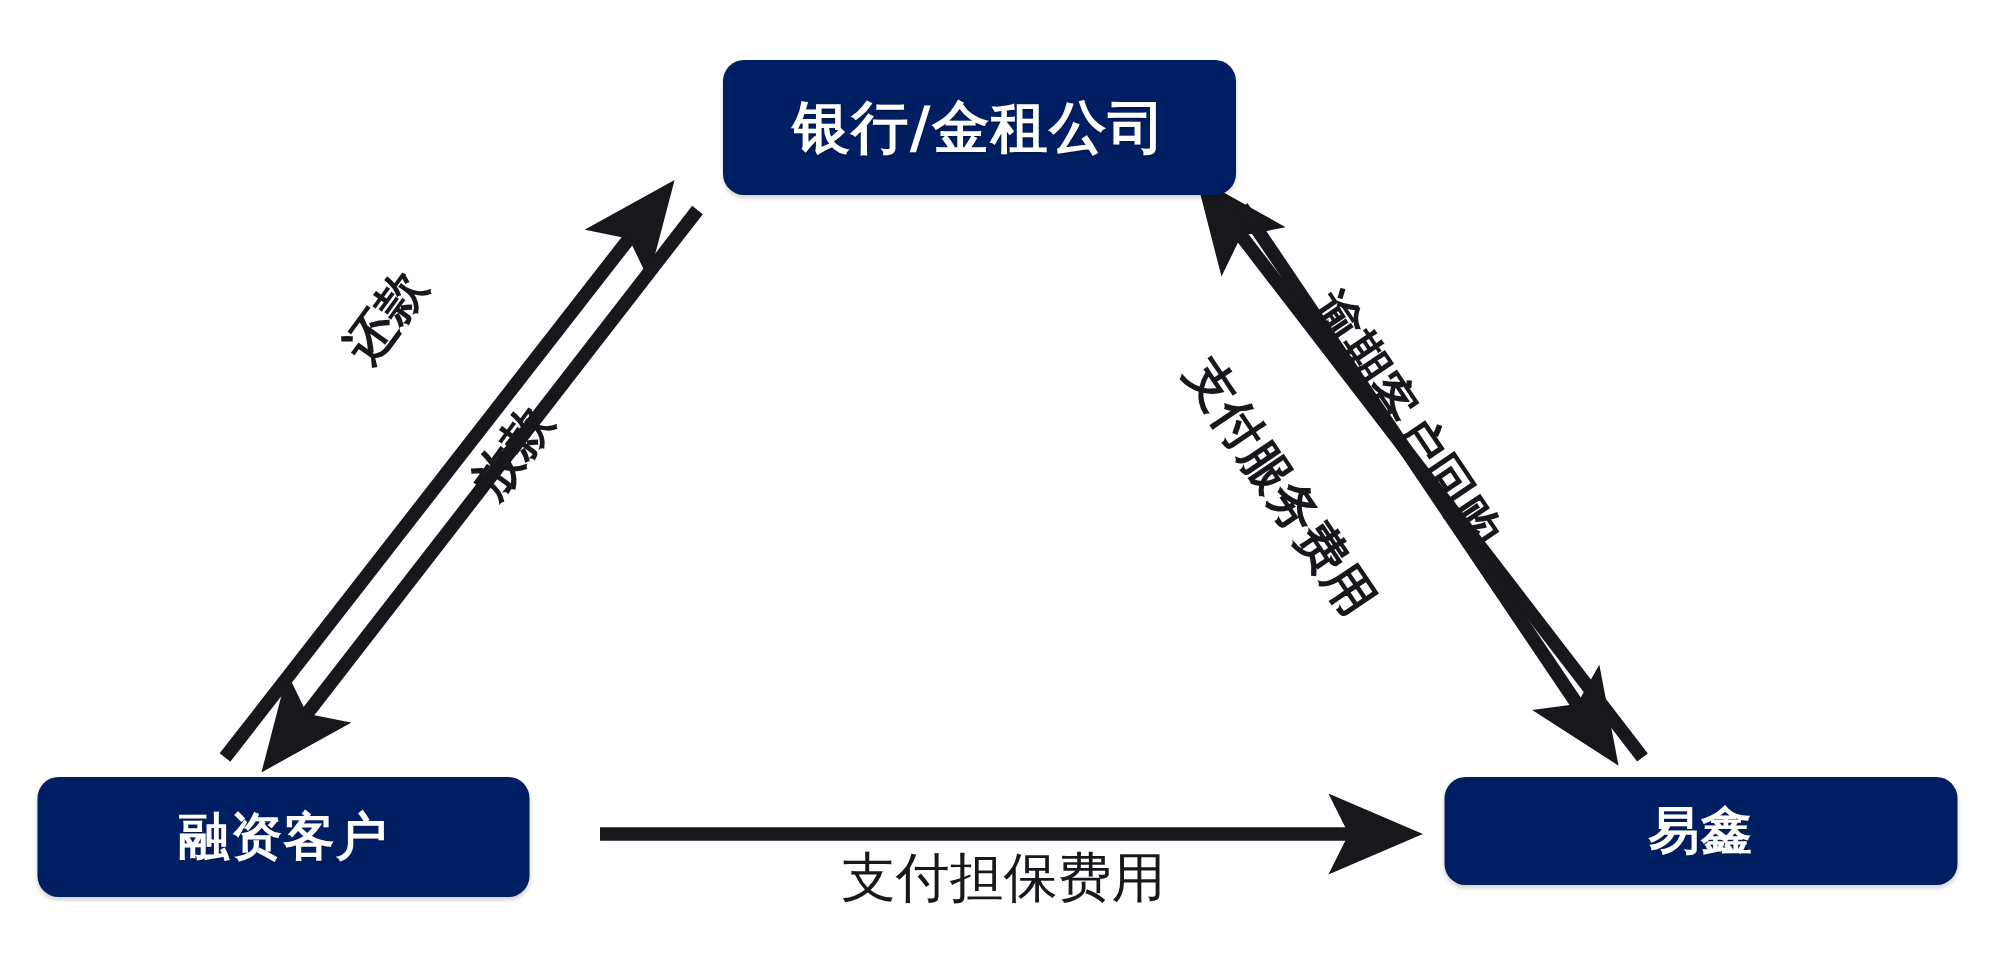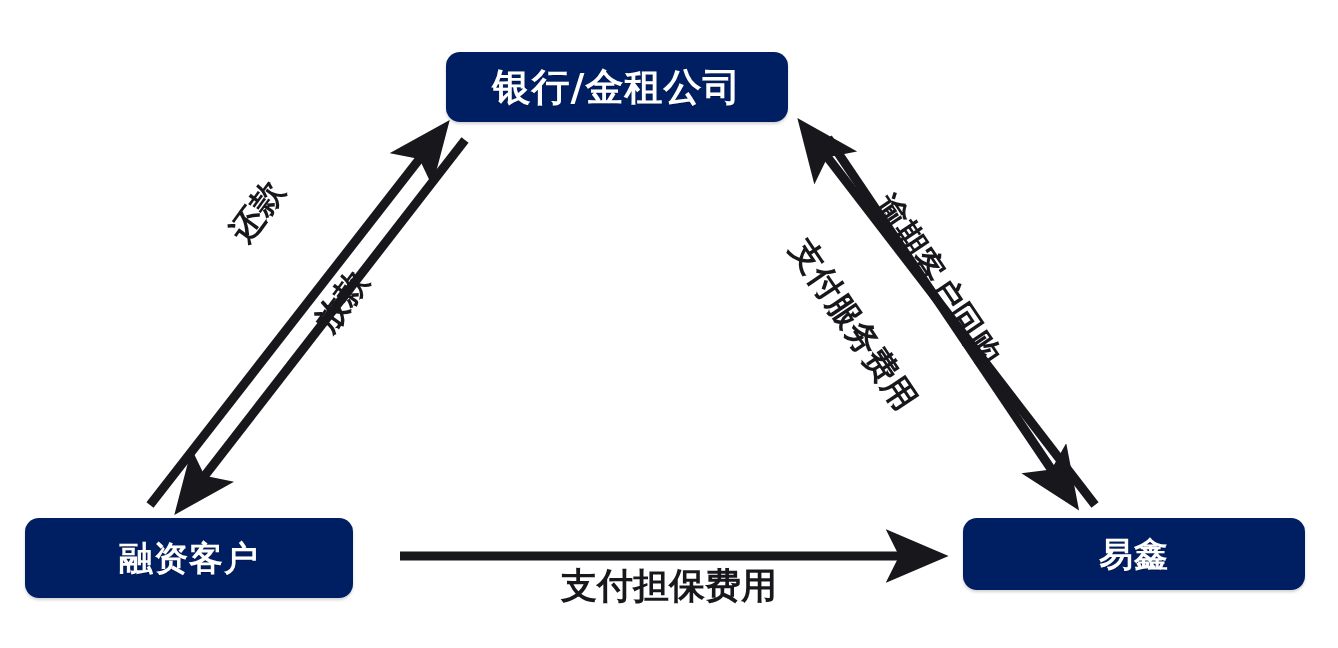--- a/index.html
+++ b/index.html
@@ -35,11 +35,10 @@
     text-shadow: 0 1px 1px rgba(0,0,0,0.25);
   }
   #node-bank {
-    left: 446px;
+    left: 482px;
     top: 40px;
     width: 342px;
-    height: 70px;
-    margin-top: 12px;
+    height: 90px;
   }
   #node-bank .node-label { font-size: 38px; }
   #node-customer {

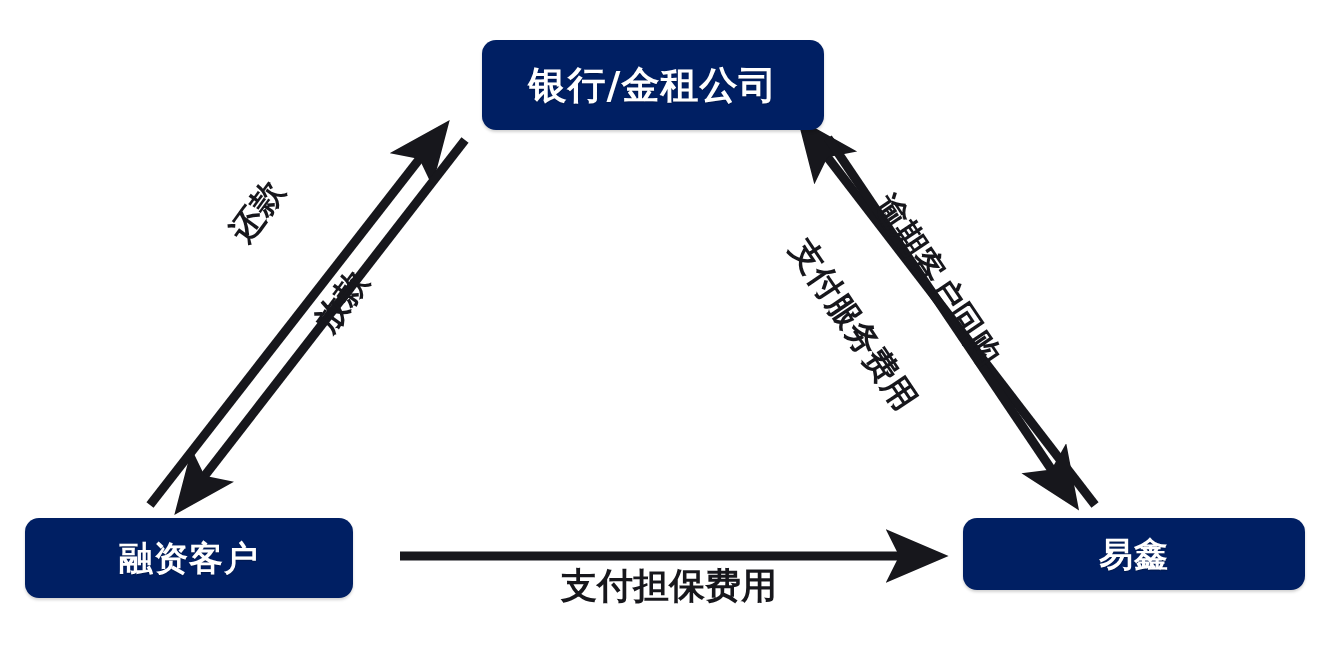--- a/index.html
+++ b/index.html
@@ -86,7 +86,7 @@
     width: 1338px;
     text-align: center;
     font-size: 36px;
-    font-weight: bold;
+    font-weight: normal;
     color: #17171c;
   }
 </style>

